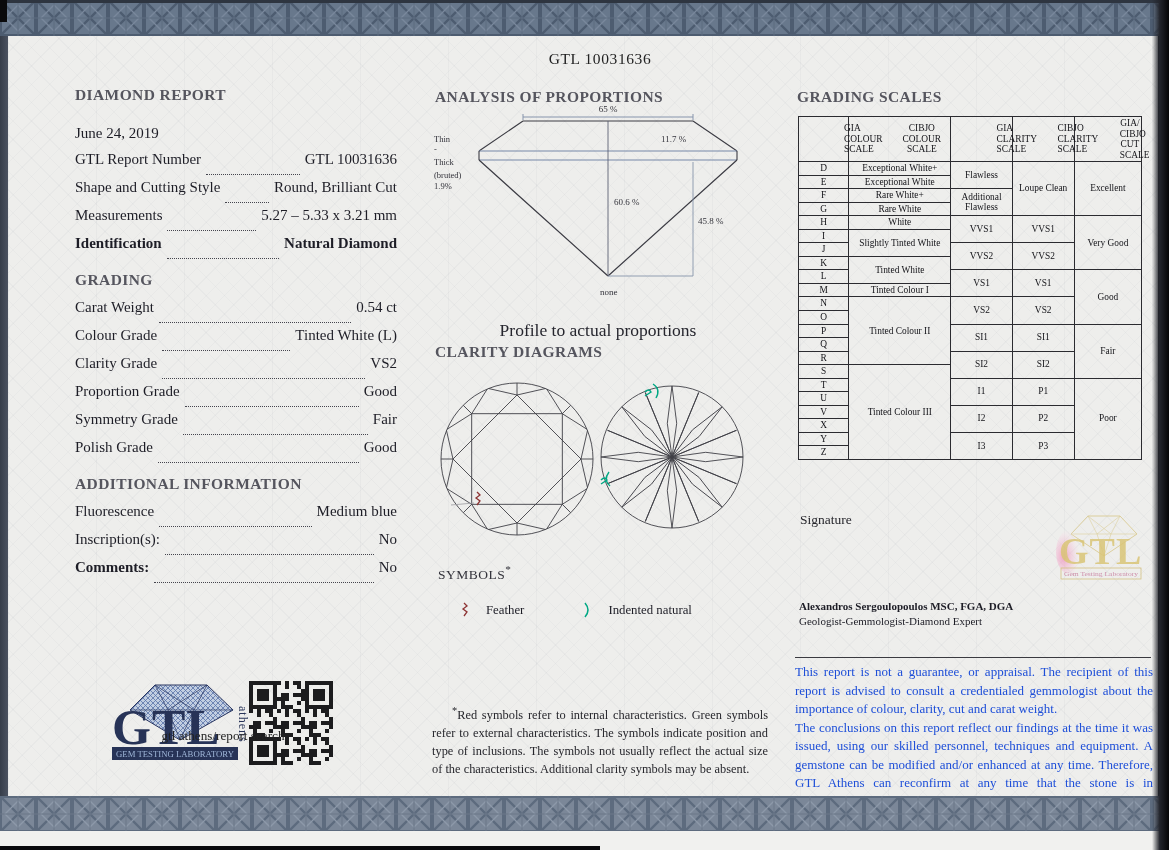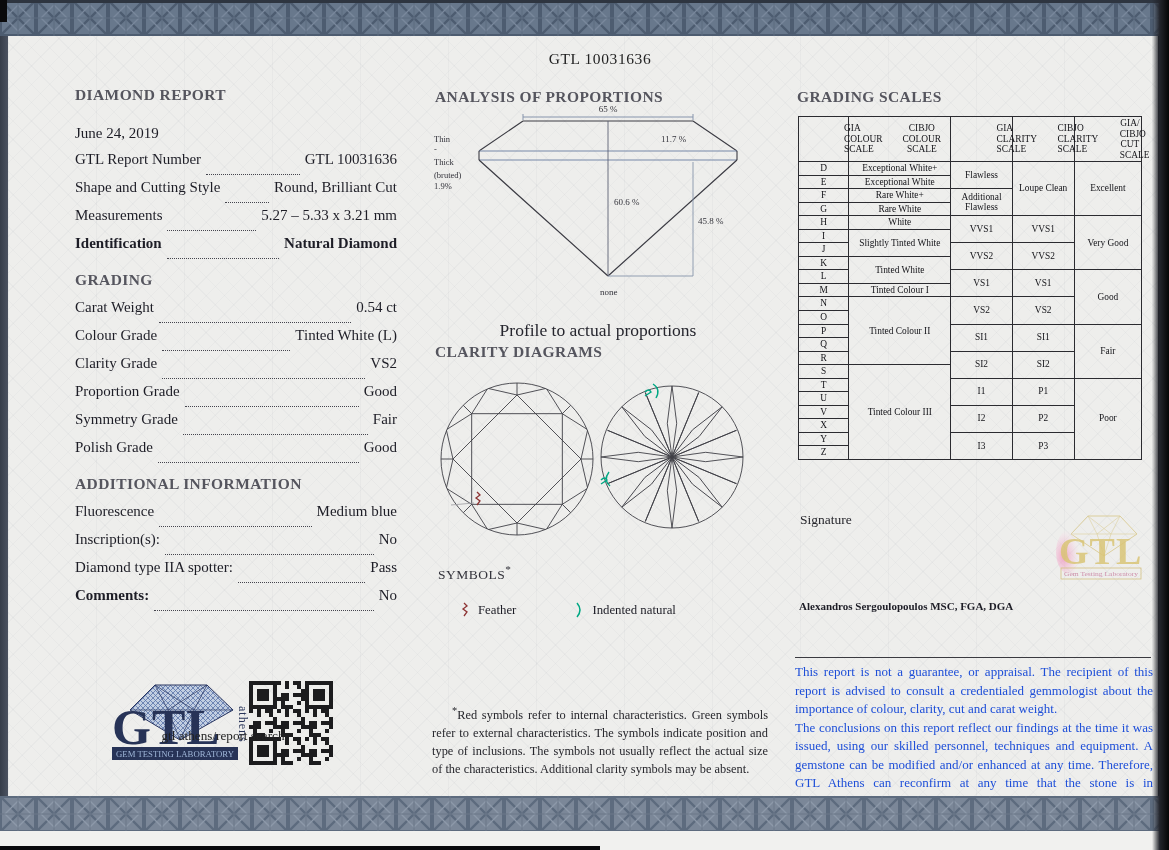--- a/index.html
+++ b/index.html
@@ -183,11 +183,6 @@
             <span class="lbl">Inscription(s):</span>
             <span class="dots"></span>
             <span class="val">No</span>
-          </div>
-          <div class="dotrow">
-            <span class="lbl">Diamond type IIA spotter:</span>
-            <span class="dots"></span>
-            <span class="val">Pass</span>
           </div>
           <div class="dotrow">
             <span class="lbl bold">Comments:</span>

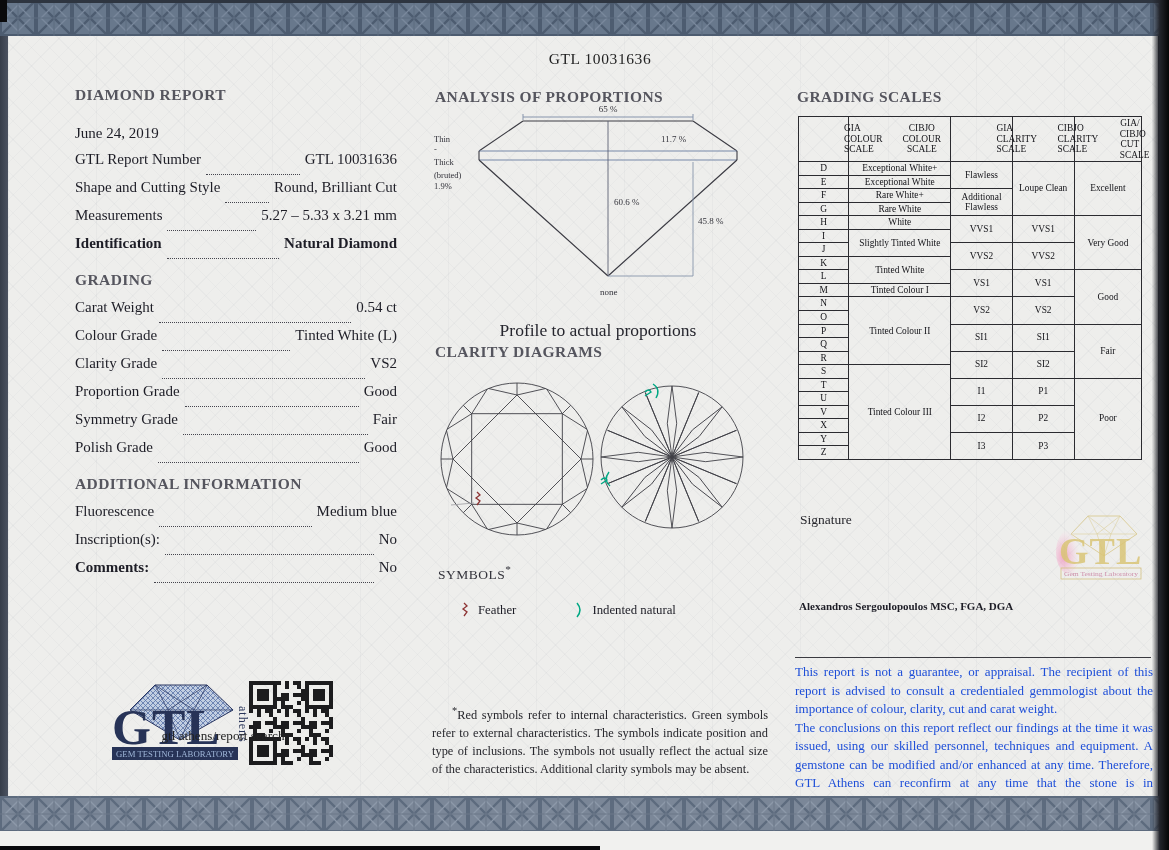--- a/index.html
+++ b/index.html
@@ -44,7 +44,7 @@
   #pav-svg{left:589px;top:346px;}
   #symbols-line{left:430px;top:527px;font-size:13.5px;letter-spacing:.5px;color:#33333b;}
   #legend{left:450px;top:566px;display:flex;gap:58px;font-size:12.8px;align-items:center;}
-  .leg-item{display:flex;align-items:center;gap:8px;}
+  .leg-item{display:flex;align-items:center;gap:16px;}
   #footnote{left:424px;top:668px;width:336px;font-size:12.4px;line-height:1.44;text-align:justify;color:#26262c;}
   #footnote .ind{display:inline-block;width:20px;}
   

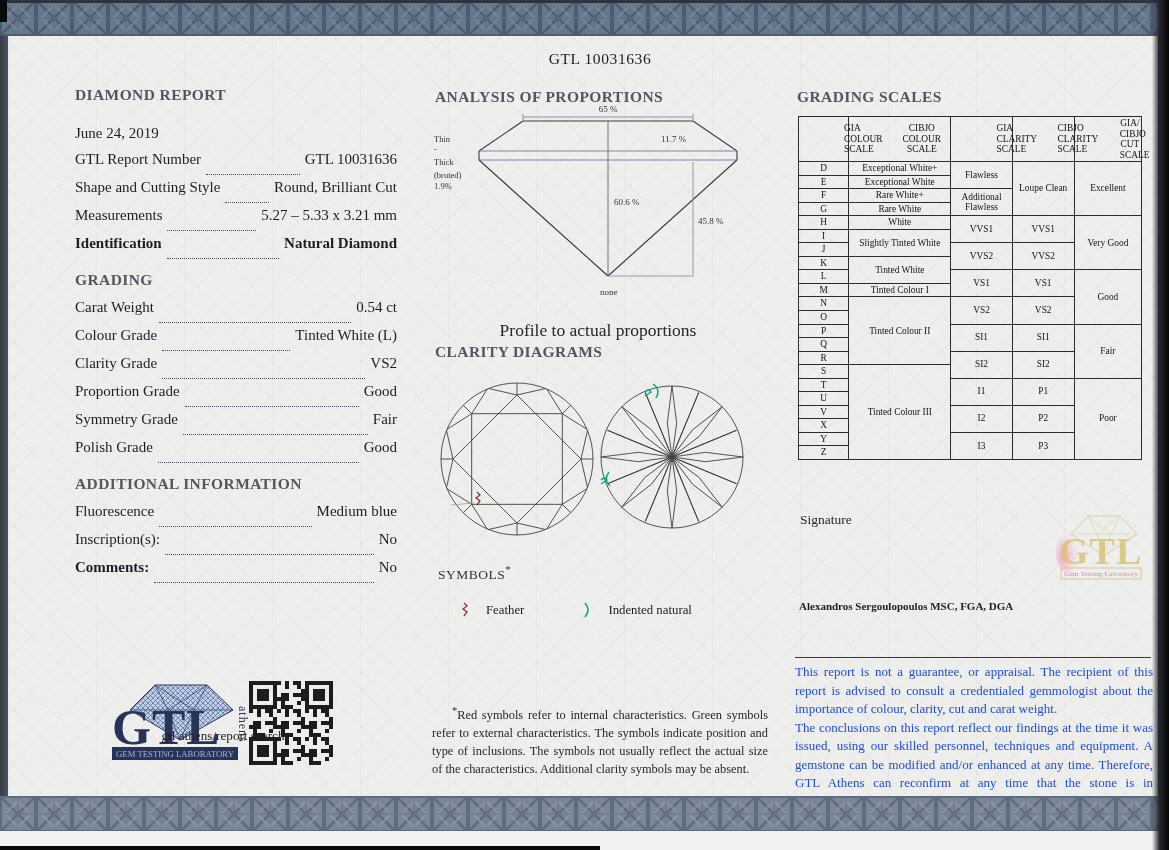--- a/index.html
+++ b/index.html
@@ -694,6 +694,7 @@
 
     <div id="expert" class="abs">
       <div class="bold">Alexandros Sergoulopoulos MSC, FGA, DGA</div>
+      <div>Geologist-Gemmologist-Diamond Expert</div>
     </div>
 
     <div id="divider" class="abs"></div>

